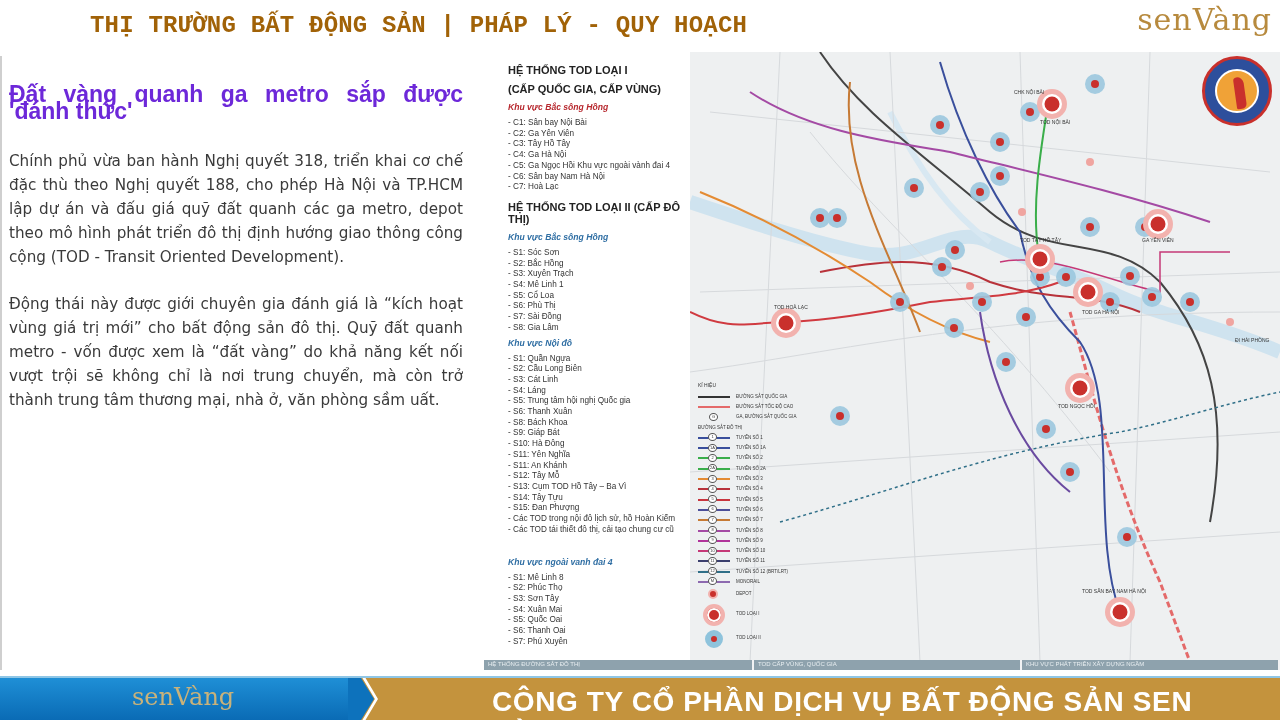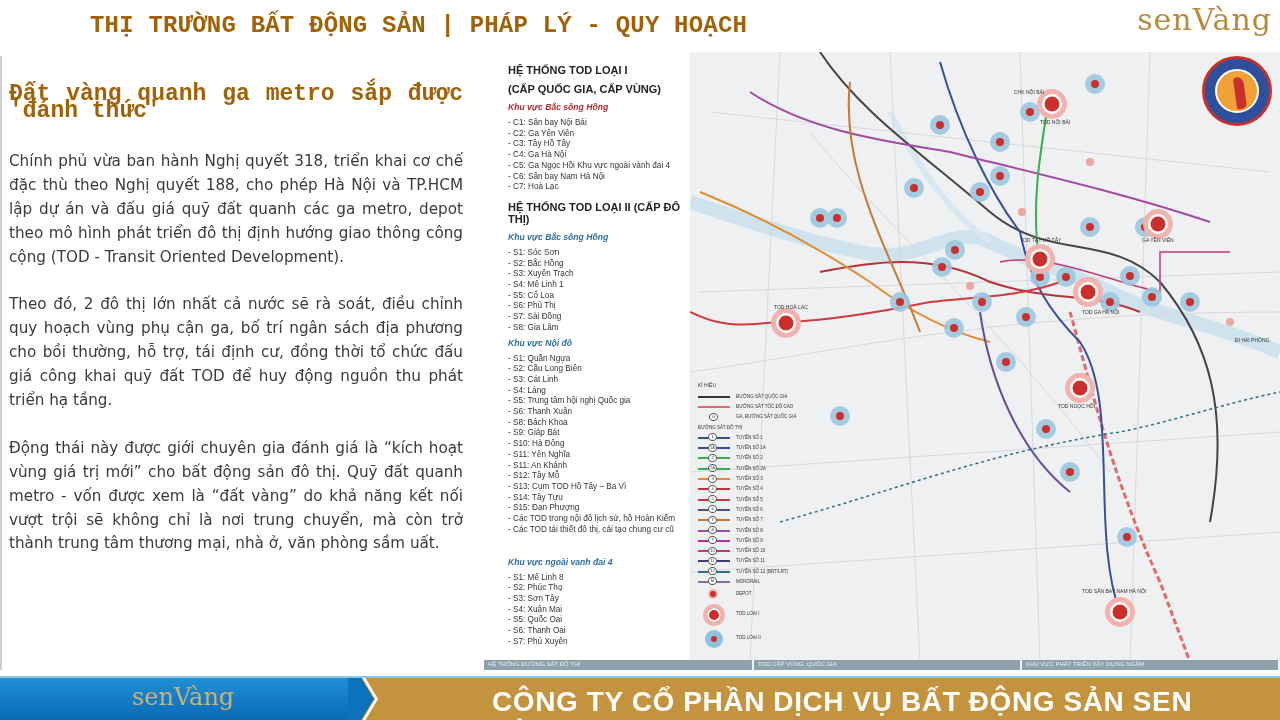--- a/index.html
+++ b/index.html
@@ -18,8 +18,8 @@
   .left-border { position: absolute; left: 0; top: 56px; width: 2px; height: 614px; background: #cfcfcf; }
 
   .article { position: absolute; left: 9px; top: 86px; width: 454px; }
-  .article-title { font-family: Liberation Mono, monospace; font-weight: bold; font-size: 23px; line-height: 17px;
-    color: #a16207; text-align: justify; text-align-last: left; }
+  .article-title { font-family: Liberation Sans, sans-serif; font-weight: bold; font-size: 23px; line-height: 17px;
+    color: #6d28d9; text-align: justify; text-align-last: left; }
   .article-body { margin-top: 30px; font-family: "DejaVu Sans", sans-serif; font-size: 15.2px; line-height: 23.9px;
     color: #3a3a3a; text-align: justify; }
   .article-body p { margin-bottom: 23.9px; }

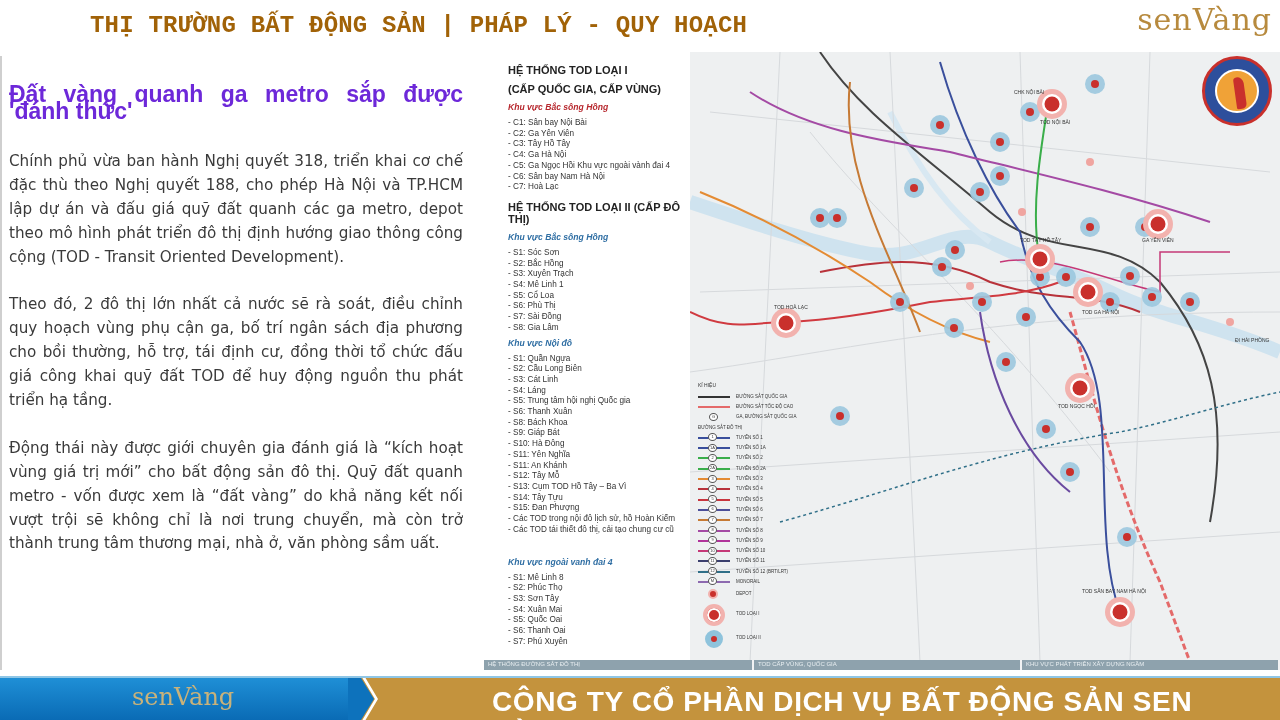--- a/index.html
+++ b/index.html
@@ -76,7 +76,6 @@
   <h1 class="article-title">Đất vàng quanh ga metro sắp được 'đánh thức'</h1>
   <div class="article-body">
     <p>Chính phủ vừa ban hành Nghị quyết 318, triển khai cơ chế đặc thù theo Nghị quyết 188, cho phép Hà Nội và TP.HCM lập dự án và đấu giá quỹ đất quanh các ga metro, depot theo mô hình phát triển đô thị định hướng giao thông công cộng (TOD - Transit Oriented Development).</p>
-    <p>Theo đó, 2 đô thị lớn nhất cả nước sẽ rà soát, điều chỉnh quy hoạch vùng phụ cận ga, bố trí ngân sách địa phương cho bồi thường, hỗ trợ, tái định cư, đồng thời tổ chức đấu giá công khai quỹ đất TOD để huy động nguồn thu phát triển hạ tầng.</p>
     <p>Động thái này được giới chuyên gia đánh giá là “kích hoạt vùng giá trị mới” cho bất động sản đô thị. Quỹ đất quanh metro - vốn được xem là “đất vàng” do khả năng kết nối vượt trội sẽ không chỉ là nơi trung chuyển, mà còn trở thành trung tâm thương mại, nhà ở, văn phòng sầm uất.</p>
   </div>
 </div>

